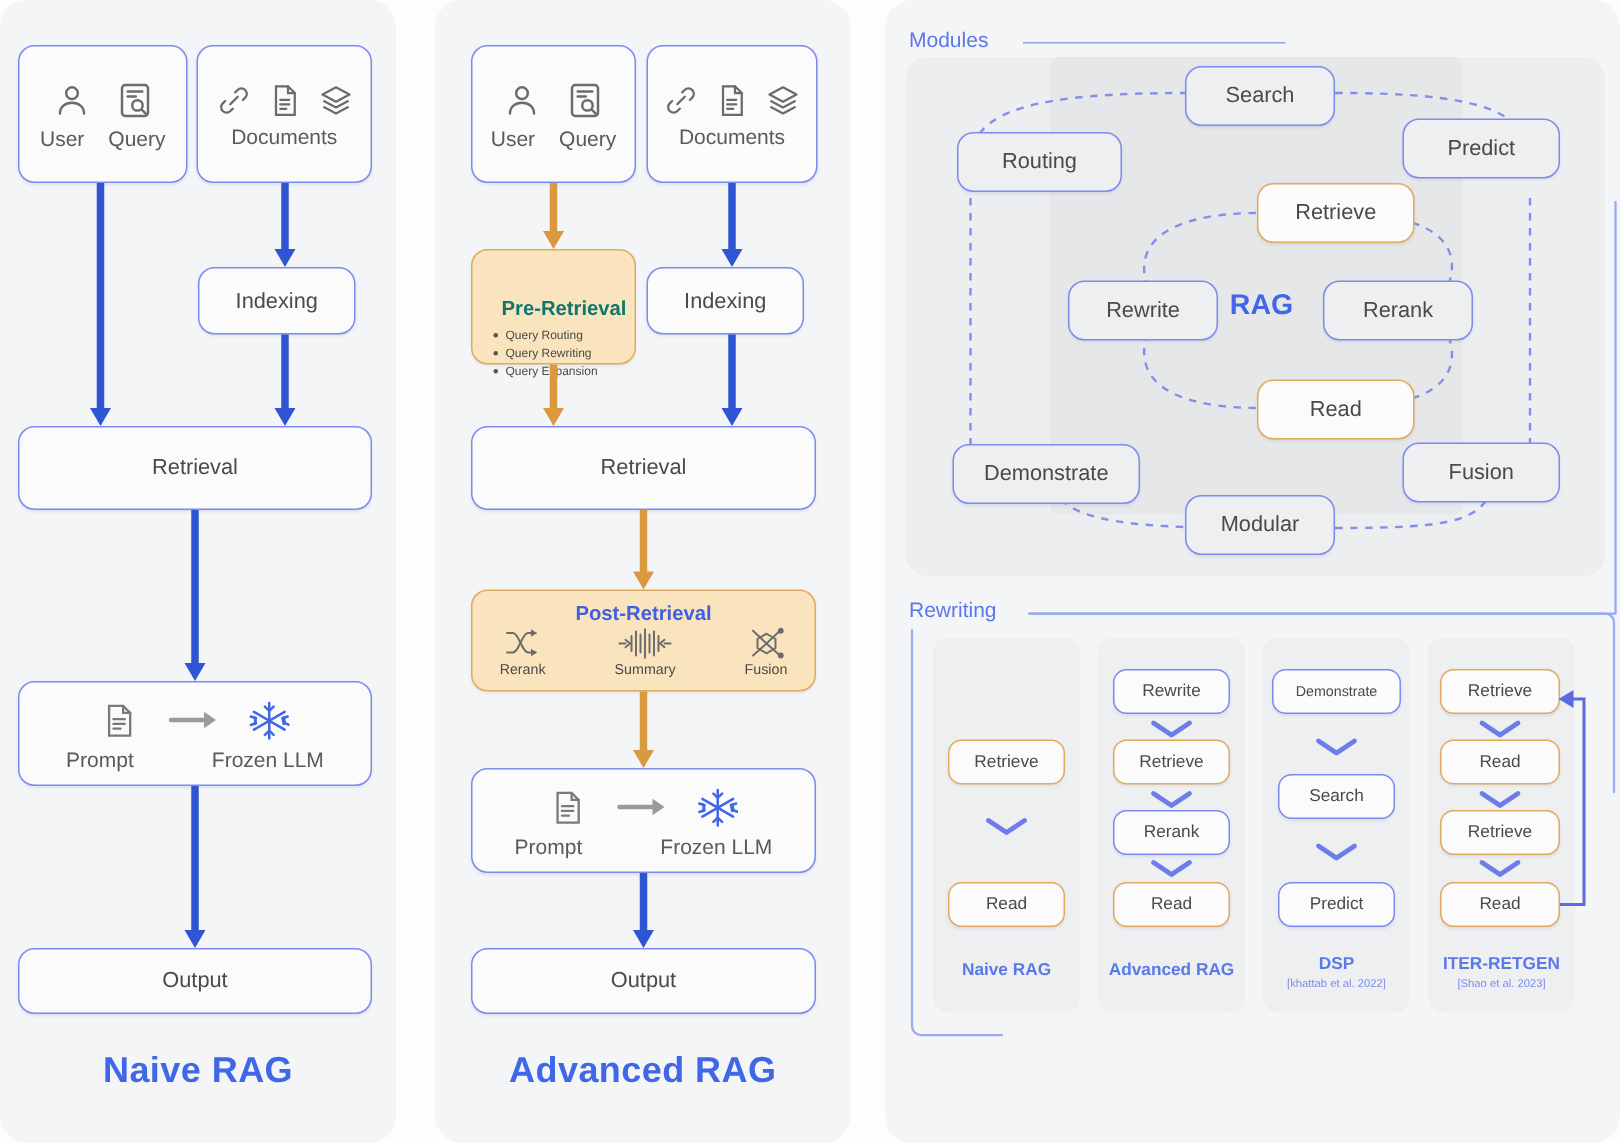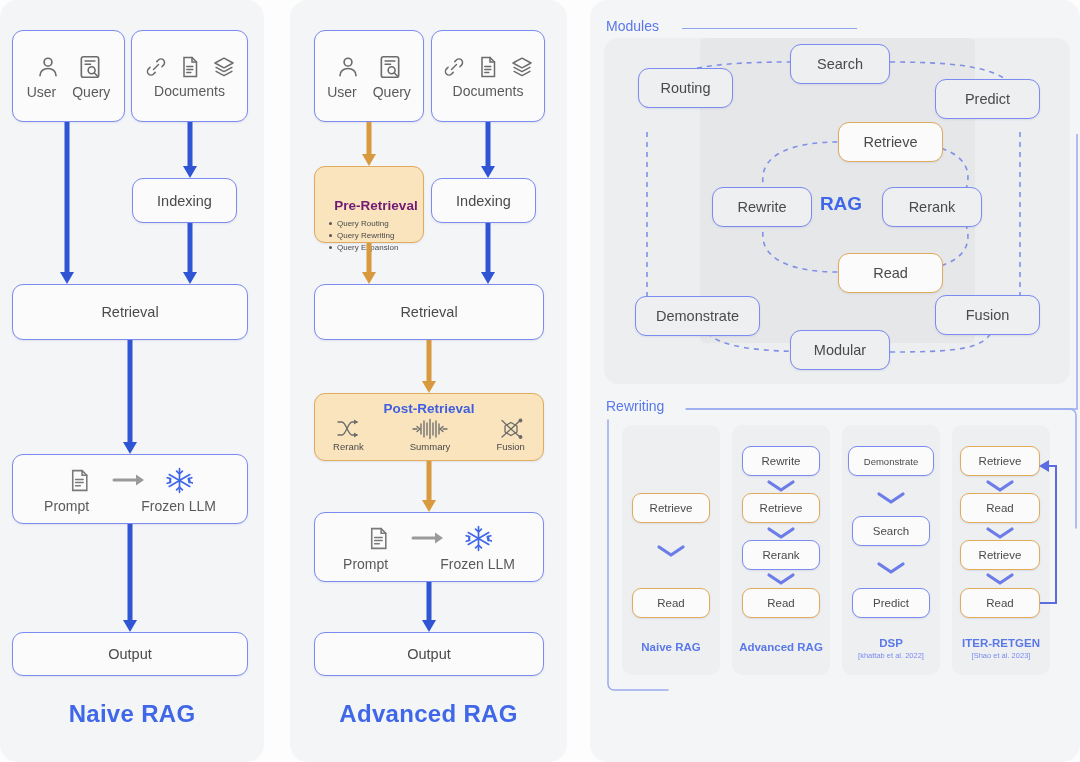--- a/index.html
+++ b/index.html
@@ -451,7 +451,7 @@
     <div class="node grayfill" style="left:200px; top:44px; width:100px; height:40px;">
       <span>Search</span>
     </div>
-    <div class="node grayfill" style="left:48px; top:68px; width:95px; height:40px;align-items:center;">
+    <div class="node grayfill" style="left:48px; top:88px; width:110px; height:40px;align-items:center;">
       <span>Routing</span>
     </div>
     <div class="node grayfill" style="left:345px; top:79px; width:105px; height:40px;">

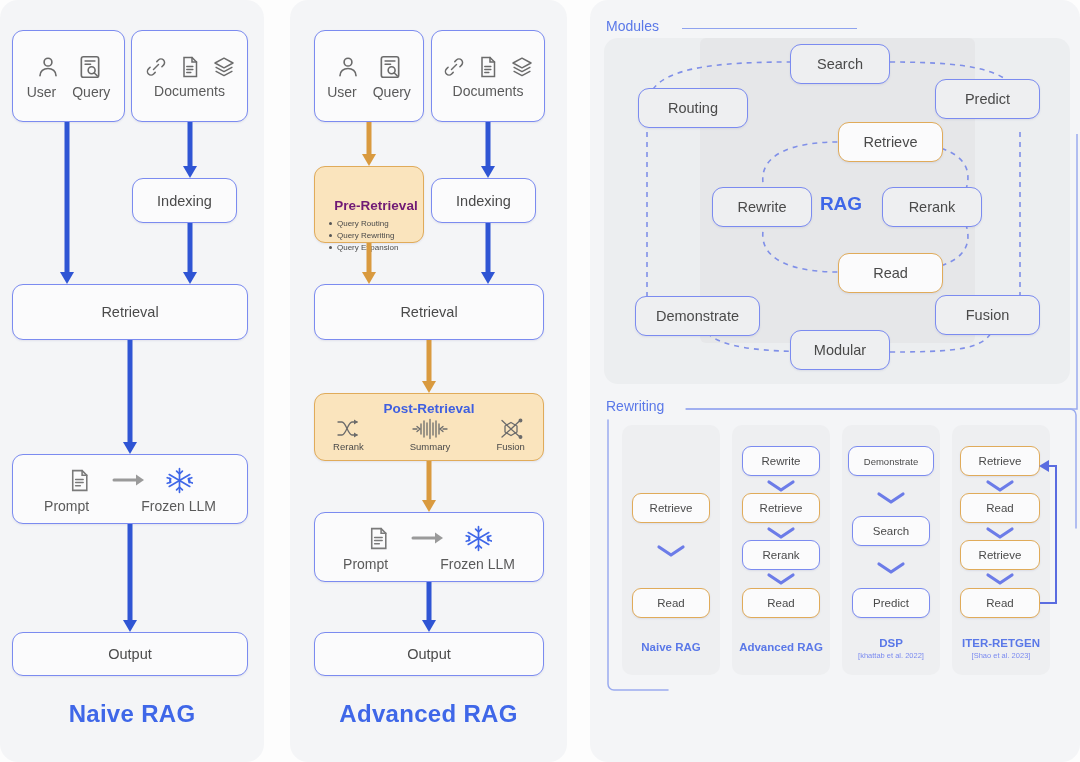--- a/index.html
+++ b/index.html
@@ -60,7 +60,7 @@
 
   
   .pre-box { flex-direction:column; align-items:flex-start; padding:8px 0 8px 14px; gap:3px; }
-  .pre-title { color:#701a75; font-weight:bold; font-size:13.5px; align-self:center; margin-bottom:3px;margin-top:40px;}
+  .pre-title { color:#0f766e; font-weight:bold; font-size:13.5px; align-self:center; margin-bottom:3px;margin-top:40px;}
   .pre-item { font-size:8px; color:#4a4a4a; display:flex; align-items:center; gap:5px; }
   .pre-item .dot { width:3px;height:3px;border-radius:50%;background:#555; display:inline-block;}
 

